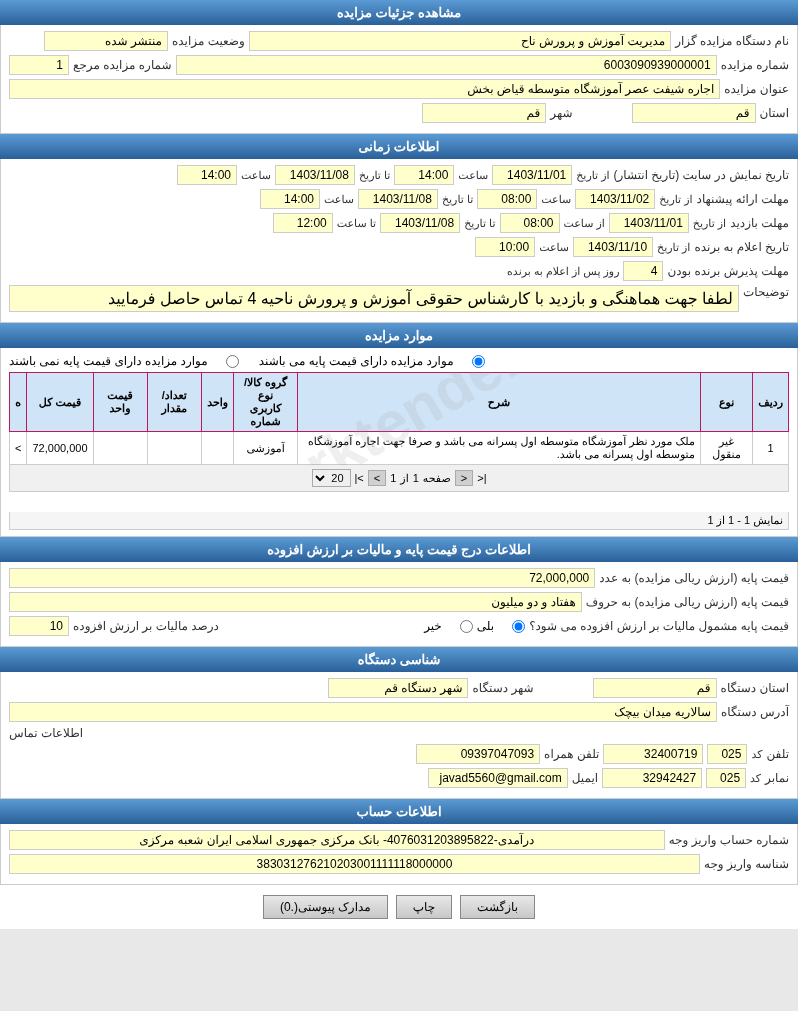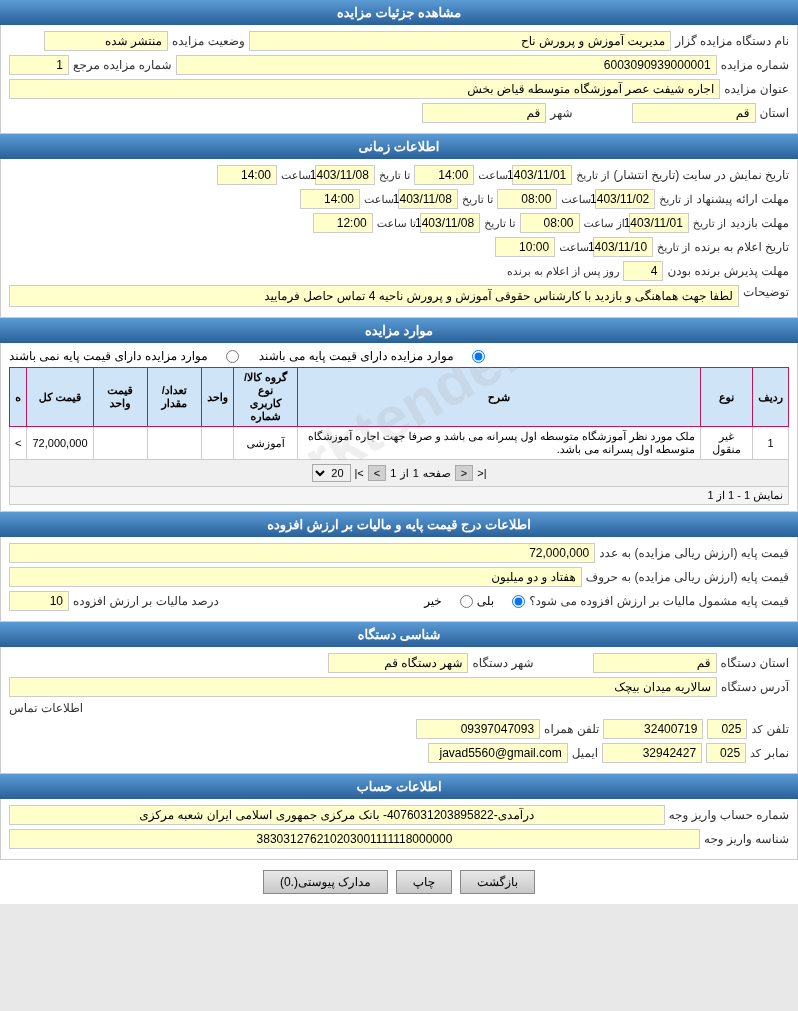--- a/index.html
+++ b/index.html
@@ -51,7 +51,7 @@
     .form-value.fixed-100 { width: 100px; padding-left: 44px; }
     .form-value.fixed-120 { width: 124px; margin-left: 35px; }
     .form-value.fixed-60 { width: 60px; }
-    .form-value.fixed-80 { width: 60px; }
+    .form-value.fixed-80 { width: 80px; }
     .form-value.fixed-140 { width: 140px; }
     .form-value.fixed-40 { width: 40px; }
     .time-label {

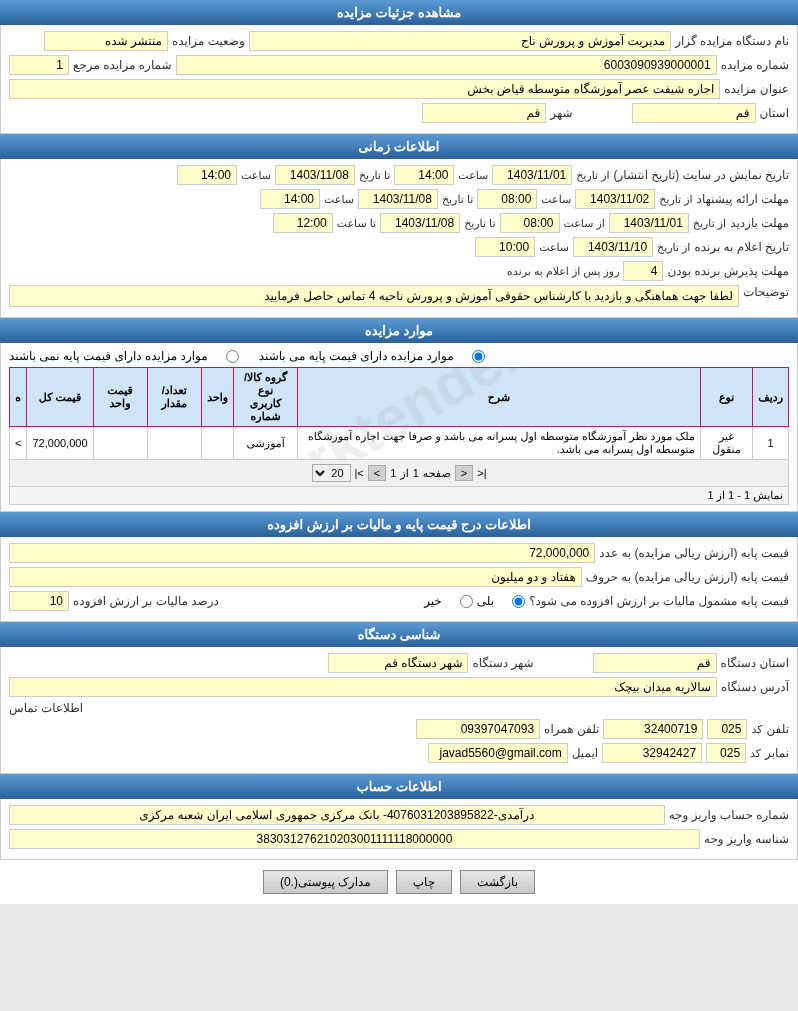--- a/index.html
+++ b/index.html
@@ -112,7 +112,7 @@
       border: 1px solid #ccc;
       padding: 3px 5px;
       width: 100%;
-      font-size: 12px;
+      font-size: 16px;
       min-height: 22px;
     }
     .bottom-buttons {

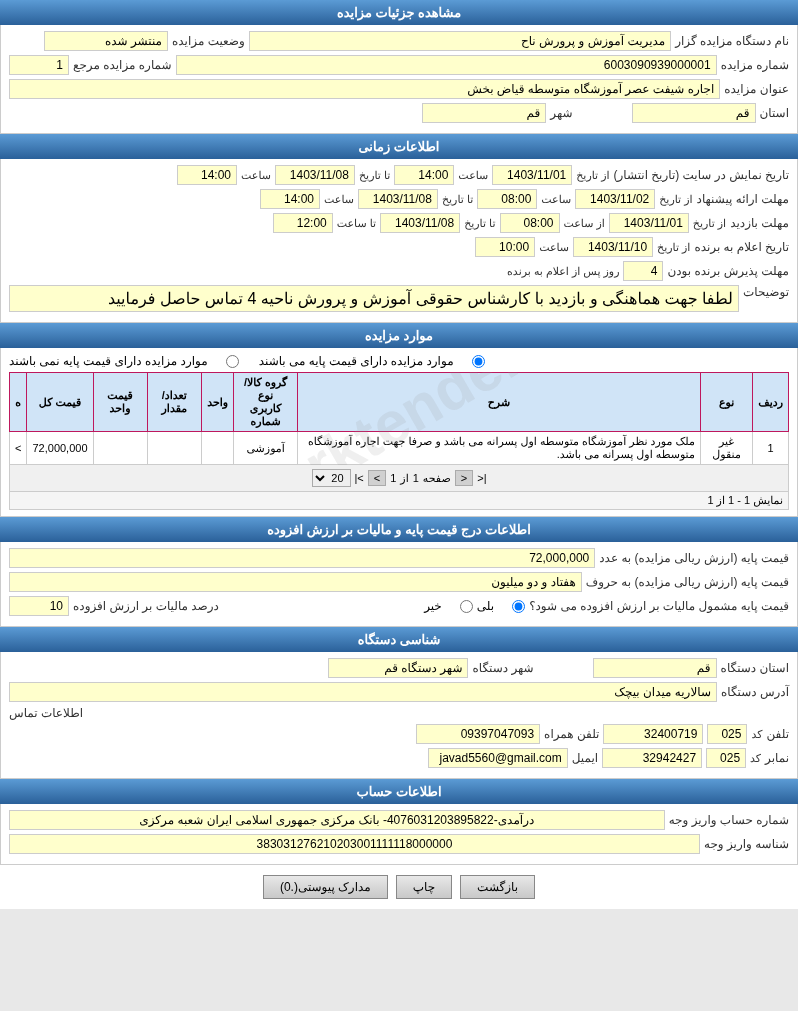--- a/index.html
+++ b/index.html
@@ -155,6 +155,7 @@
       border: 1px solid #ccc;
       border-top: none;
       text-align: right;
+      margin-top: 20px;
     }
   </style>
 </head>

